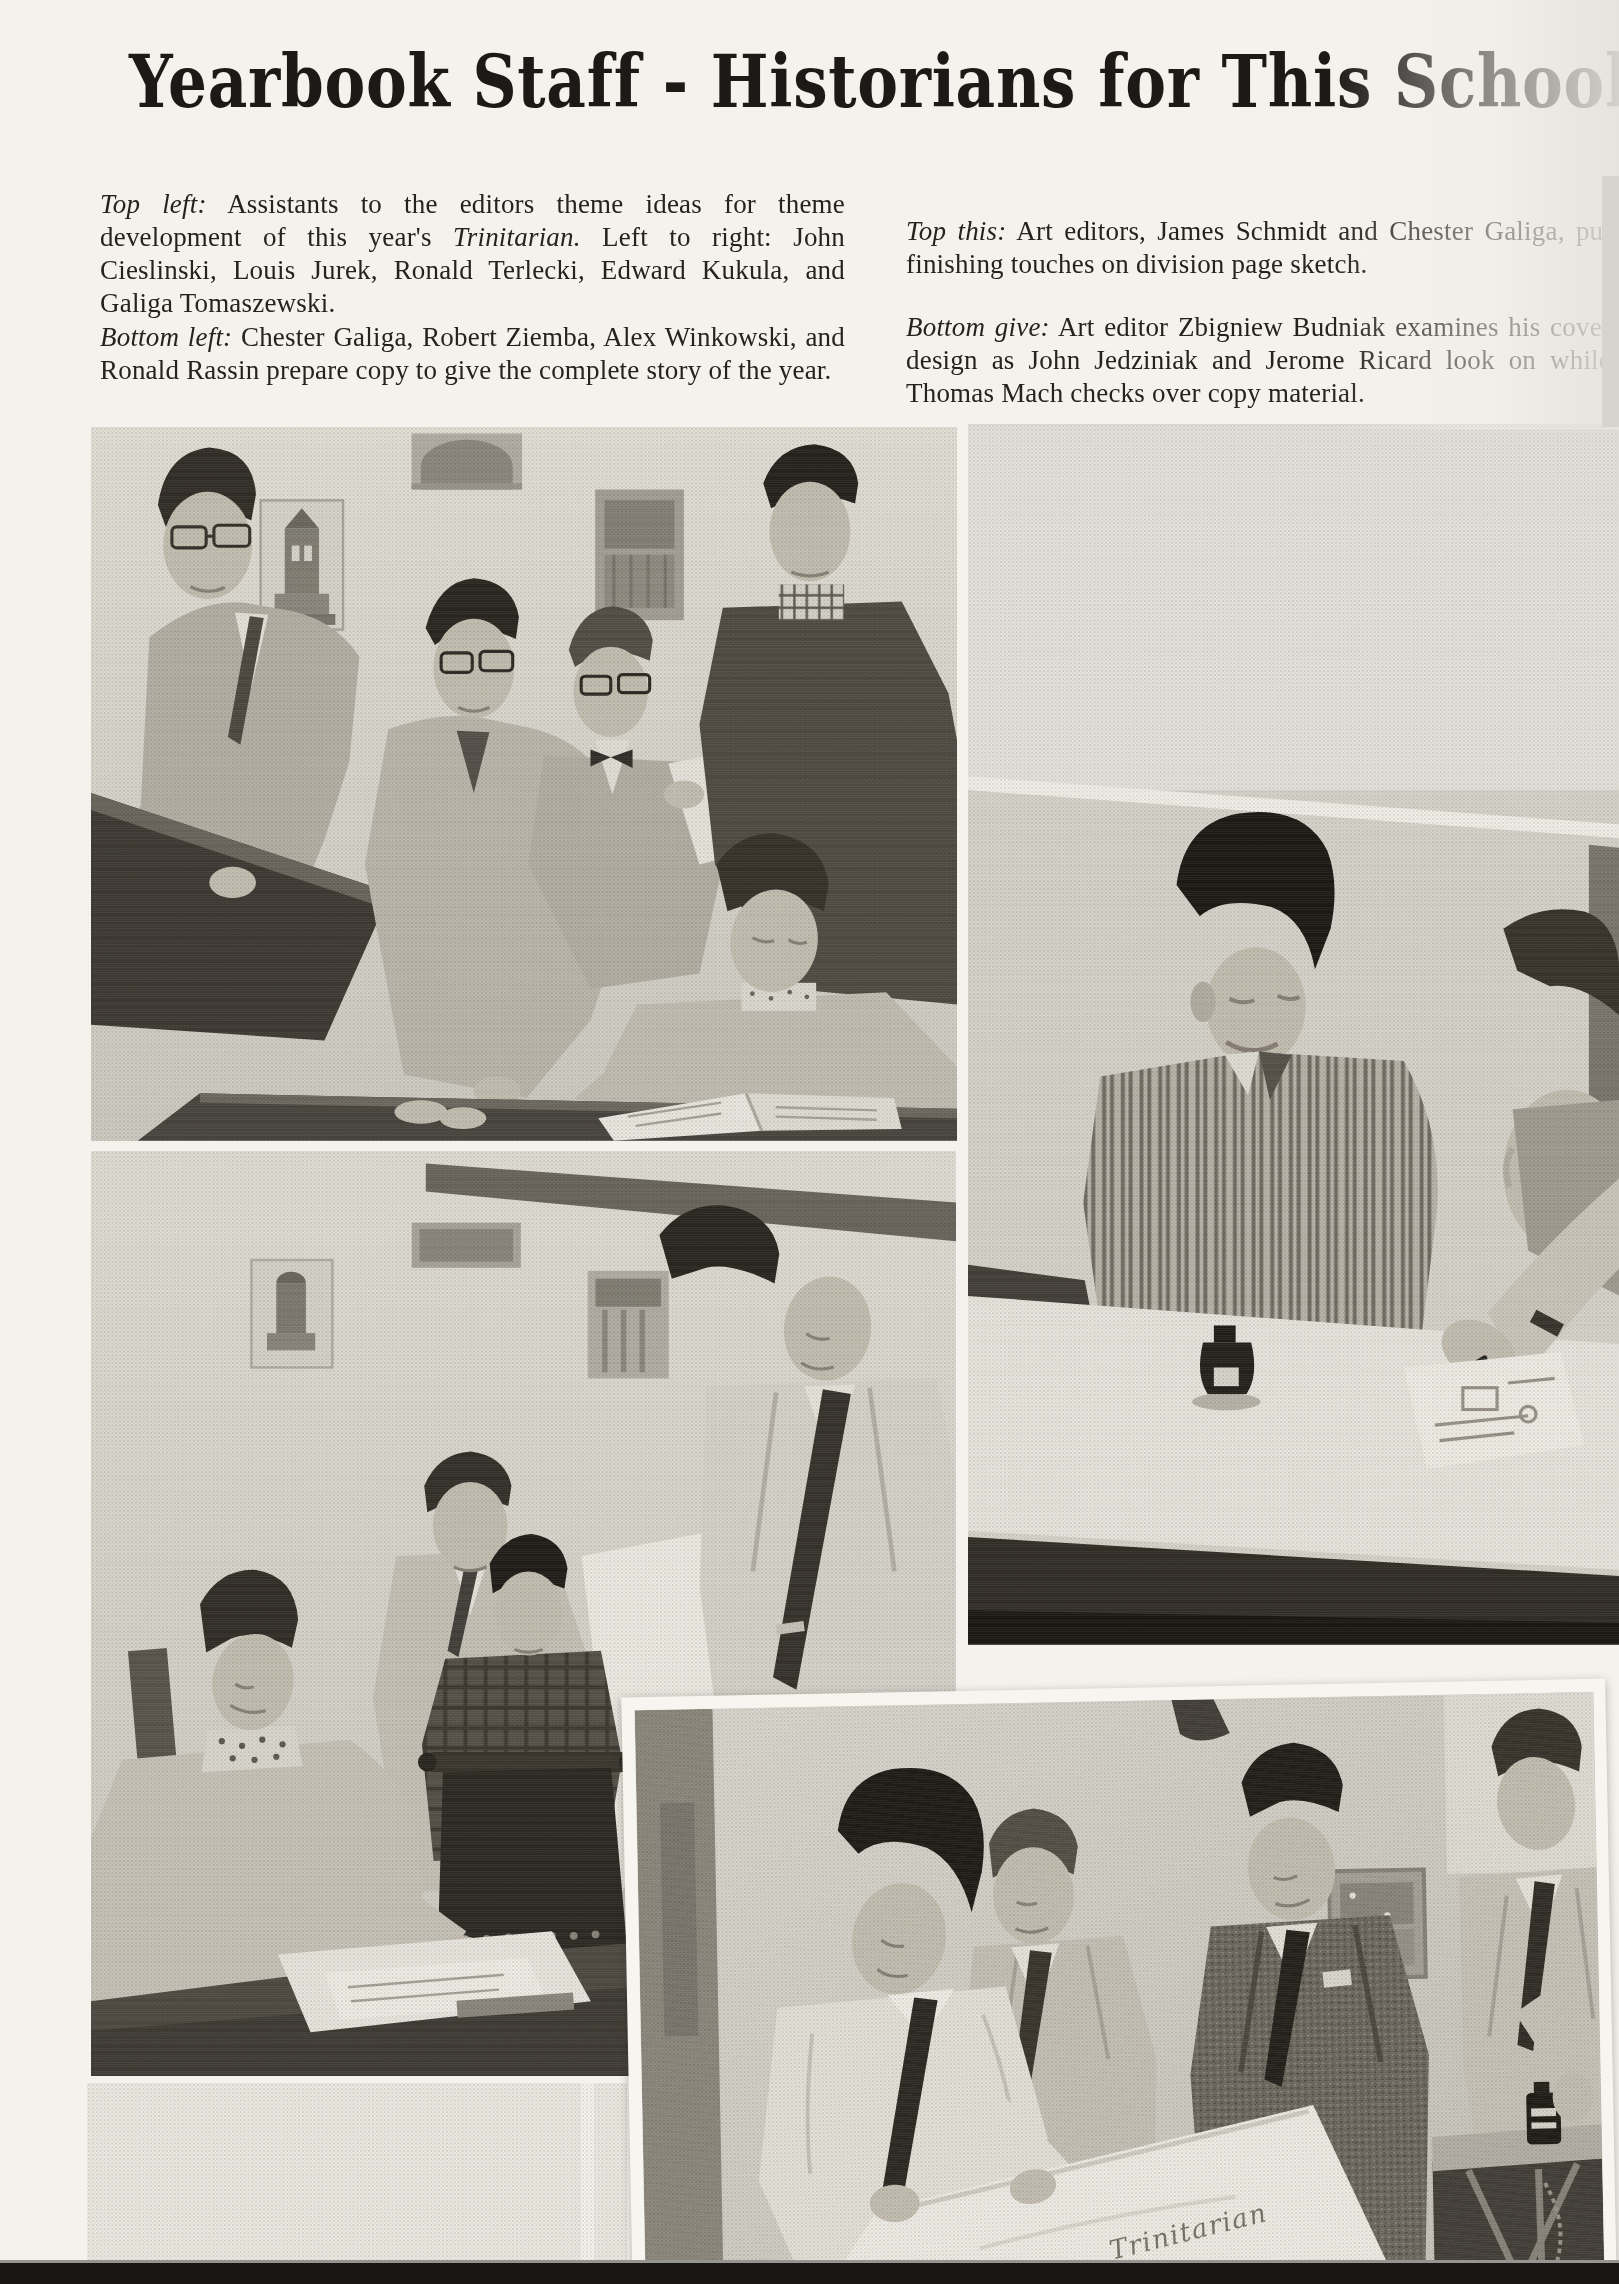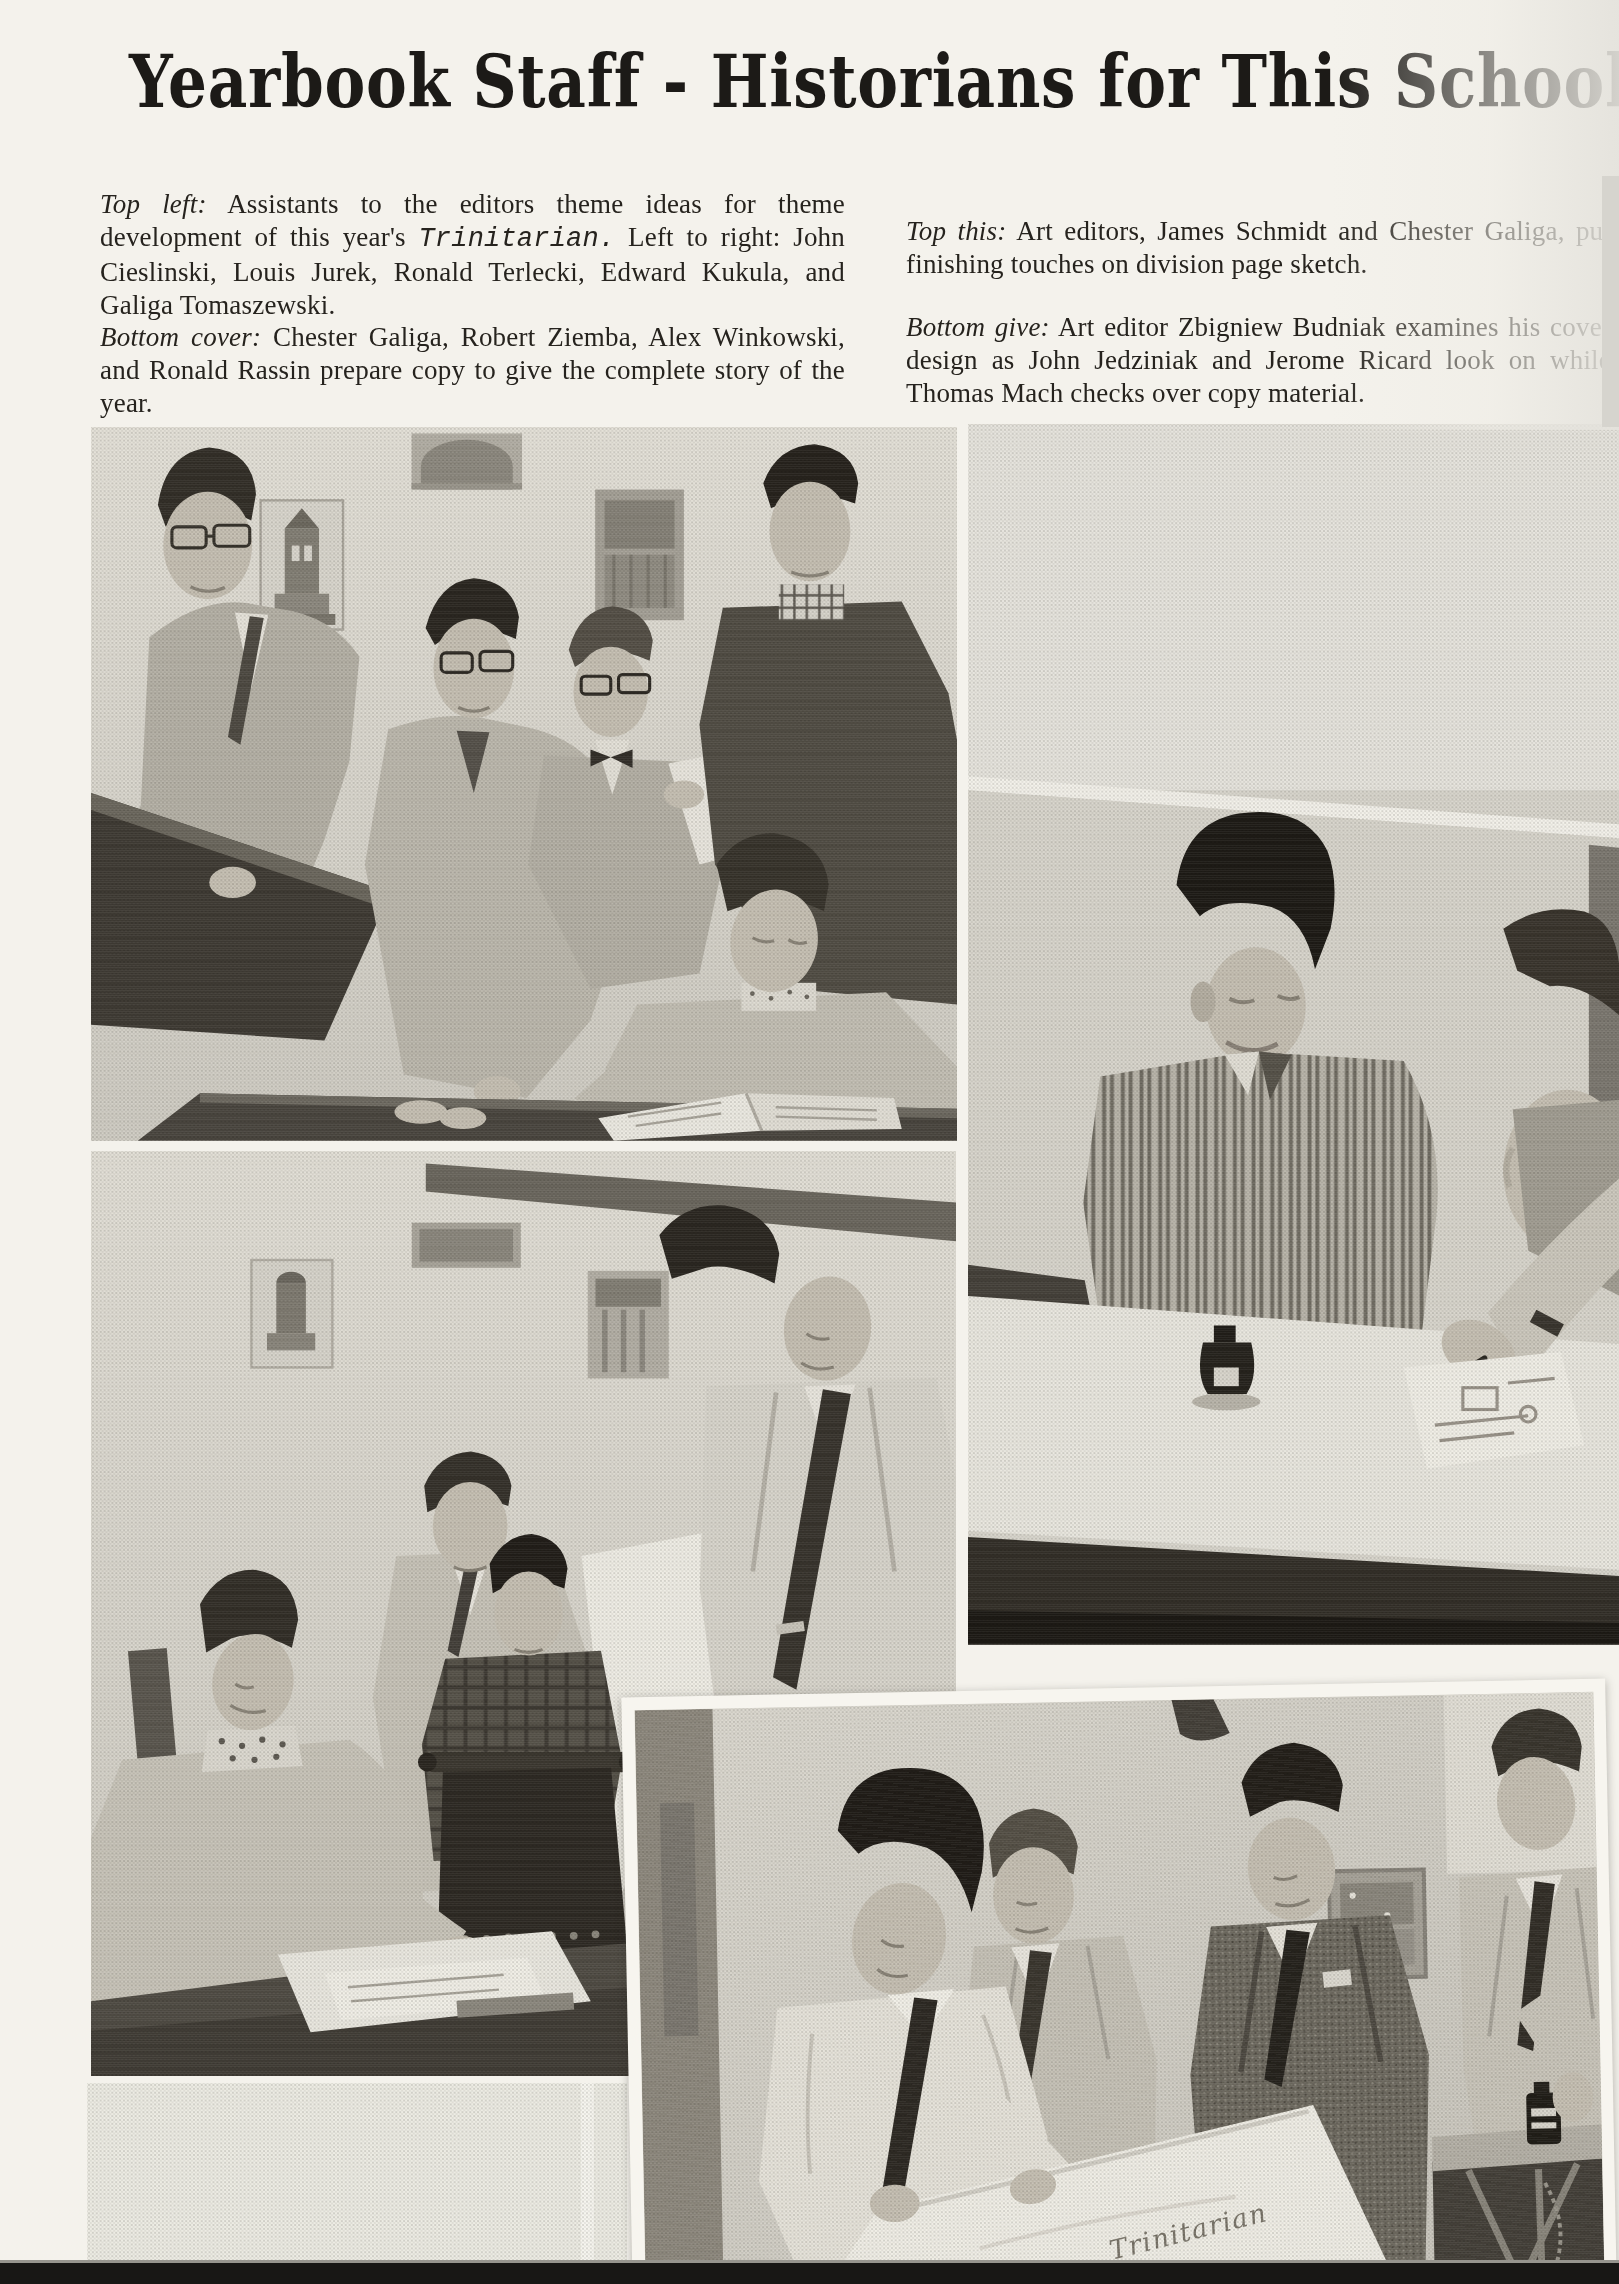--- a/index.html
+++ b/index.html
@@ -18,7 +18,7 @@
     color:#26231e; text-align:justify; letter-spacing:0.2px;
   }
   .cap .lead{font-style:italic;}
-  .cap .ital{font-style:italic;font-family:Liberation Mono, monospace;}
+  .cap .ital{font-style:italic;}
 
   .photo{
     position:absolute; overflow:hidden; background:#d8d5cc;

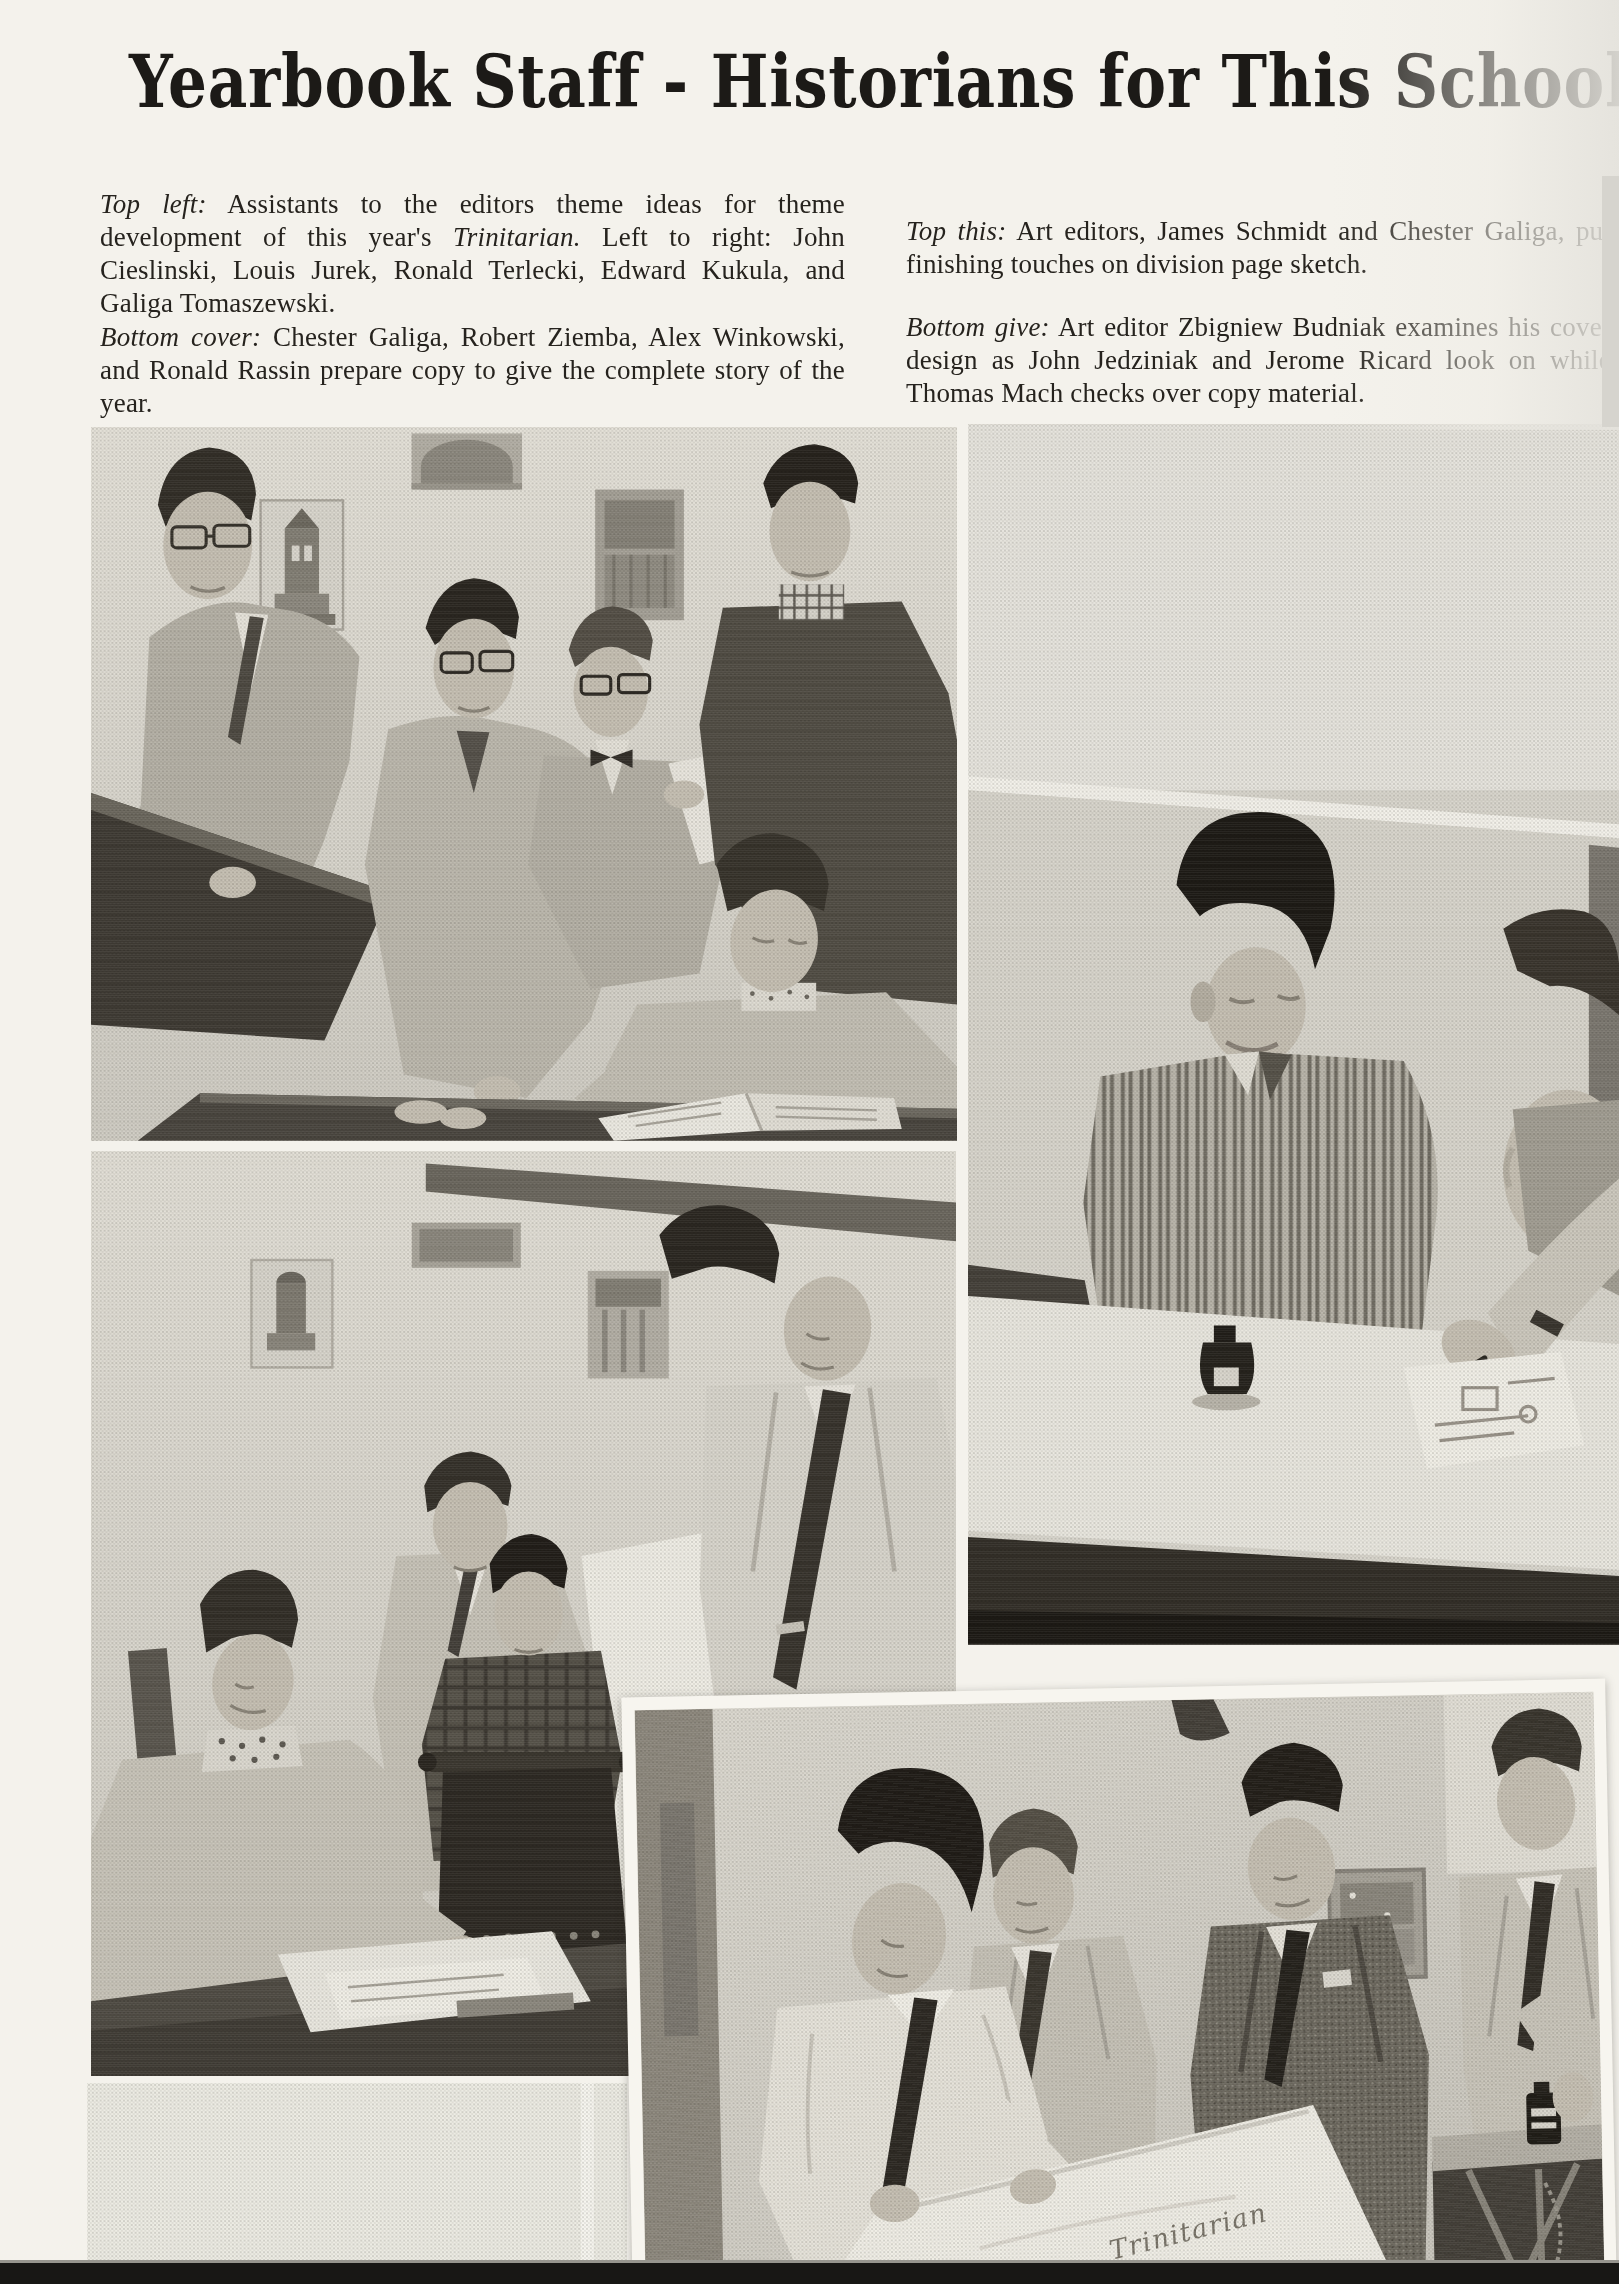--- a/index.html
+++ b/index.html
@@ -79,7 +79,7 @@
   </p>
 
   <p class="cap" style="left:100px; top:321px; width:745px;">
-    <span class="lead">Bottom cover:</span>
+    <span class="lead">Bottom left:</span>
     <span>Chester Galiga, Robert Ziemba, Alex Winkowski, and Ronald Rassin prepare copy to give the complete story of the year.</span>
   </p>
 

